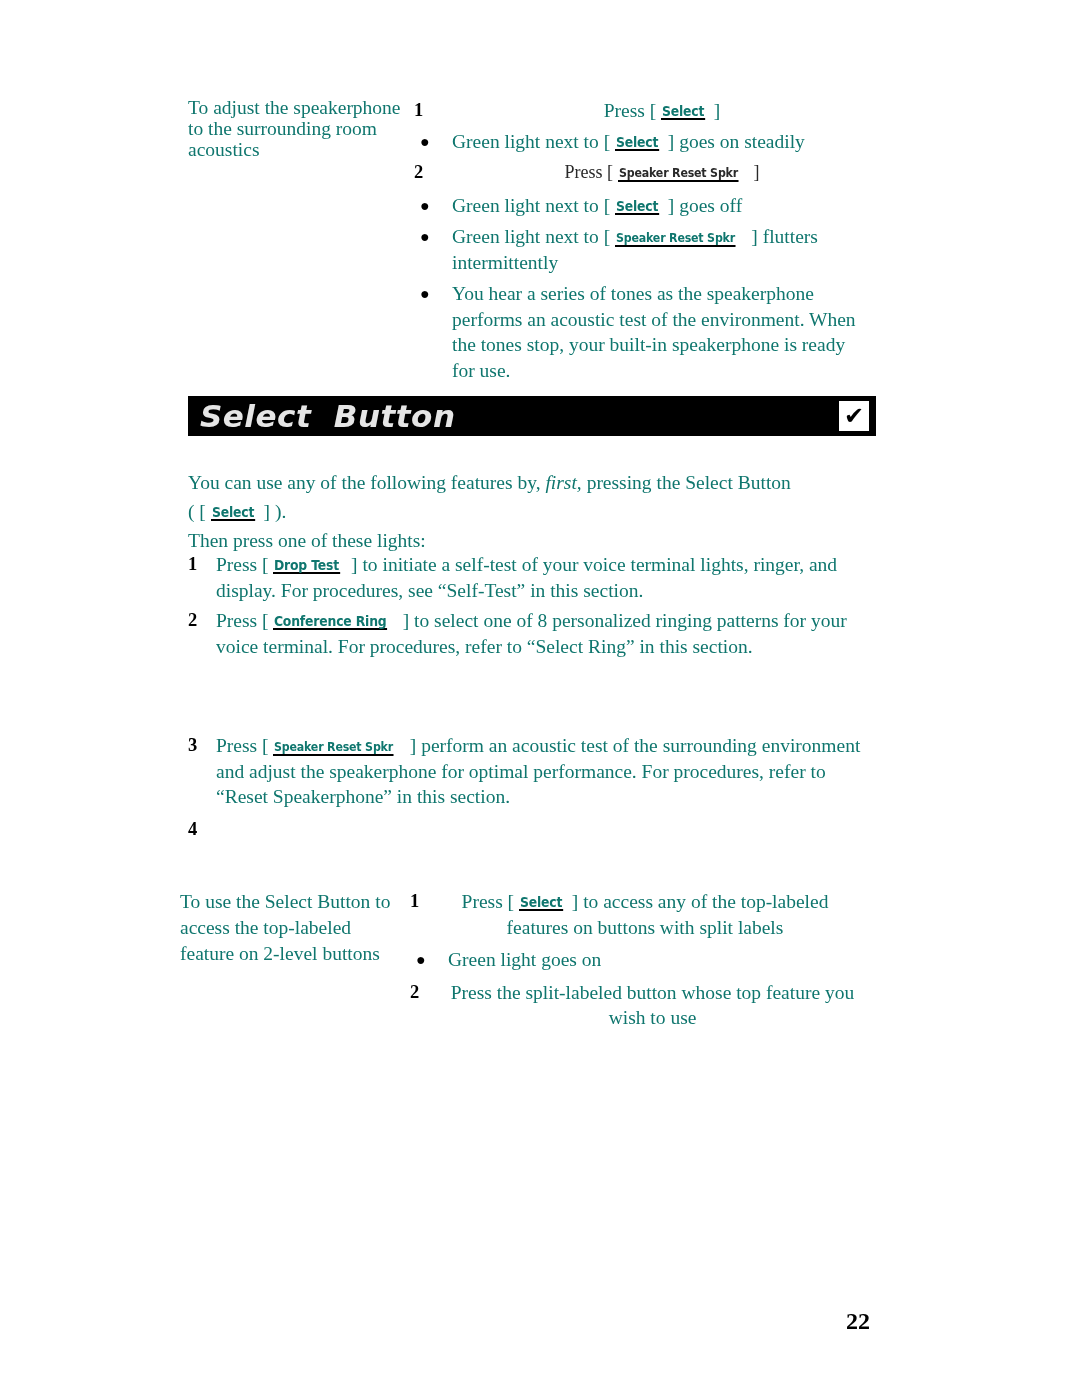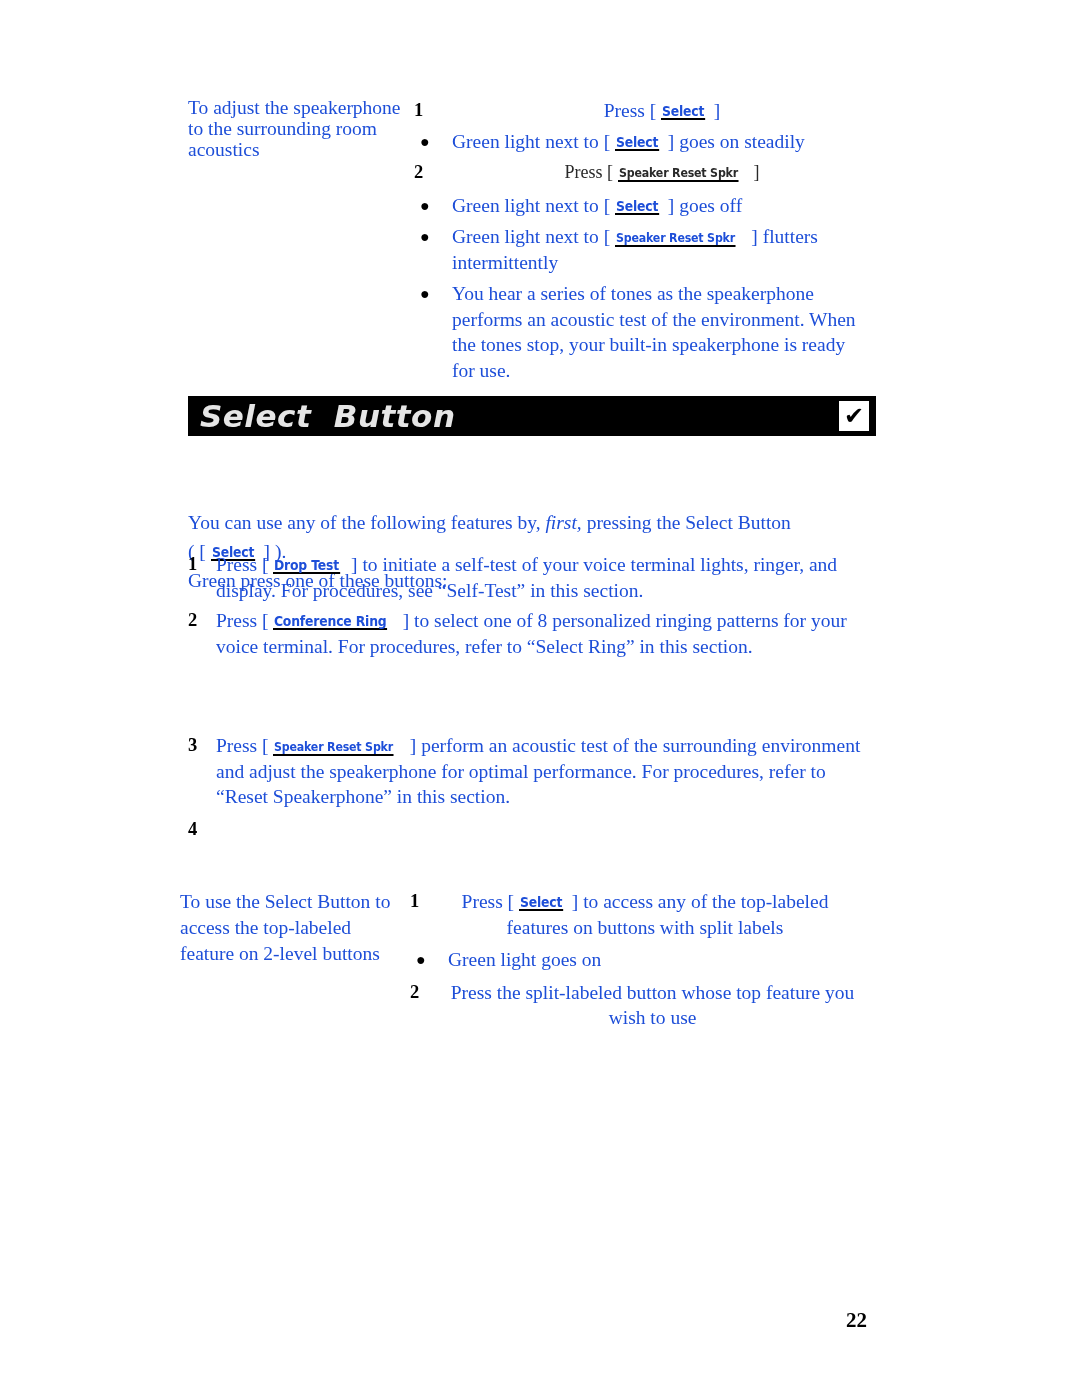--- a/index.html
+++ b/index.html
@@ -27,7 +27,7 @@
     font-family: "Liberation Serif", "DejaVu Serif", serif;
     font-size: 19.5px;
     line-height: 25.5px;
-    color: #1d4ed8;
+    color: #0f766e;
   }
 
   

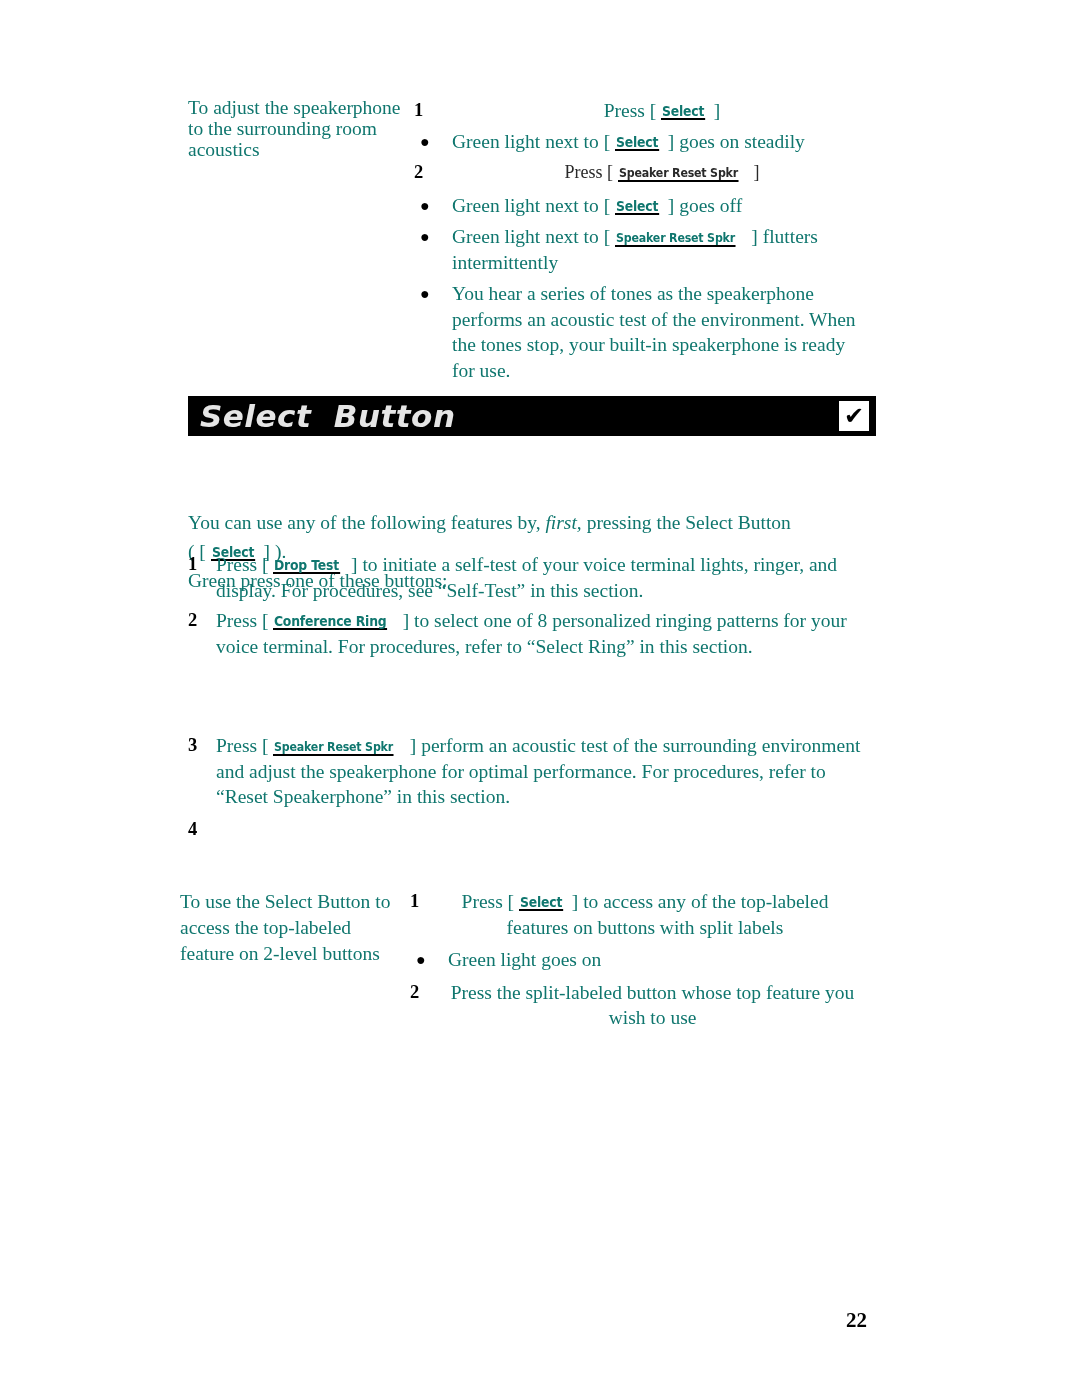--- a/index.html
+++ b/index.html
@@ -230,7 +230,7 @@
     <div class="section-bar-mark">✔</div>
   </div>
 
-  <div class="para body-text" style="left:188px; top:470px; width:680px;margin-top:40px;">
+  <div class="para body-text" style="left:188px; top:470px; width:680px;">
     <div>
       <span>You can use any of the following features by, </span><span class="ital">first,</span><span> pressing the Select Button</span>
     </div>

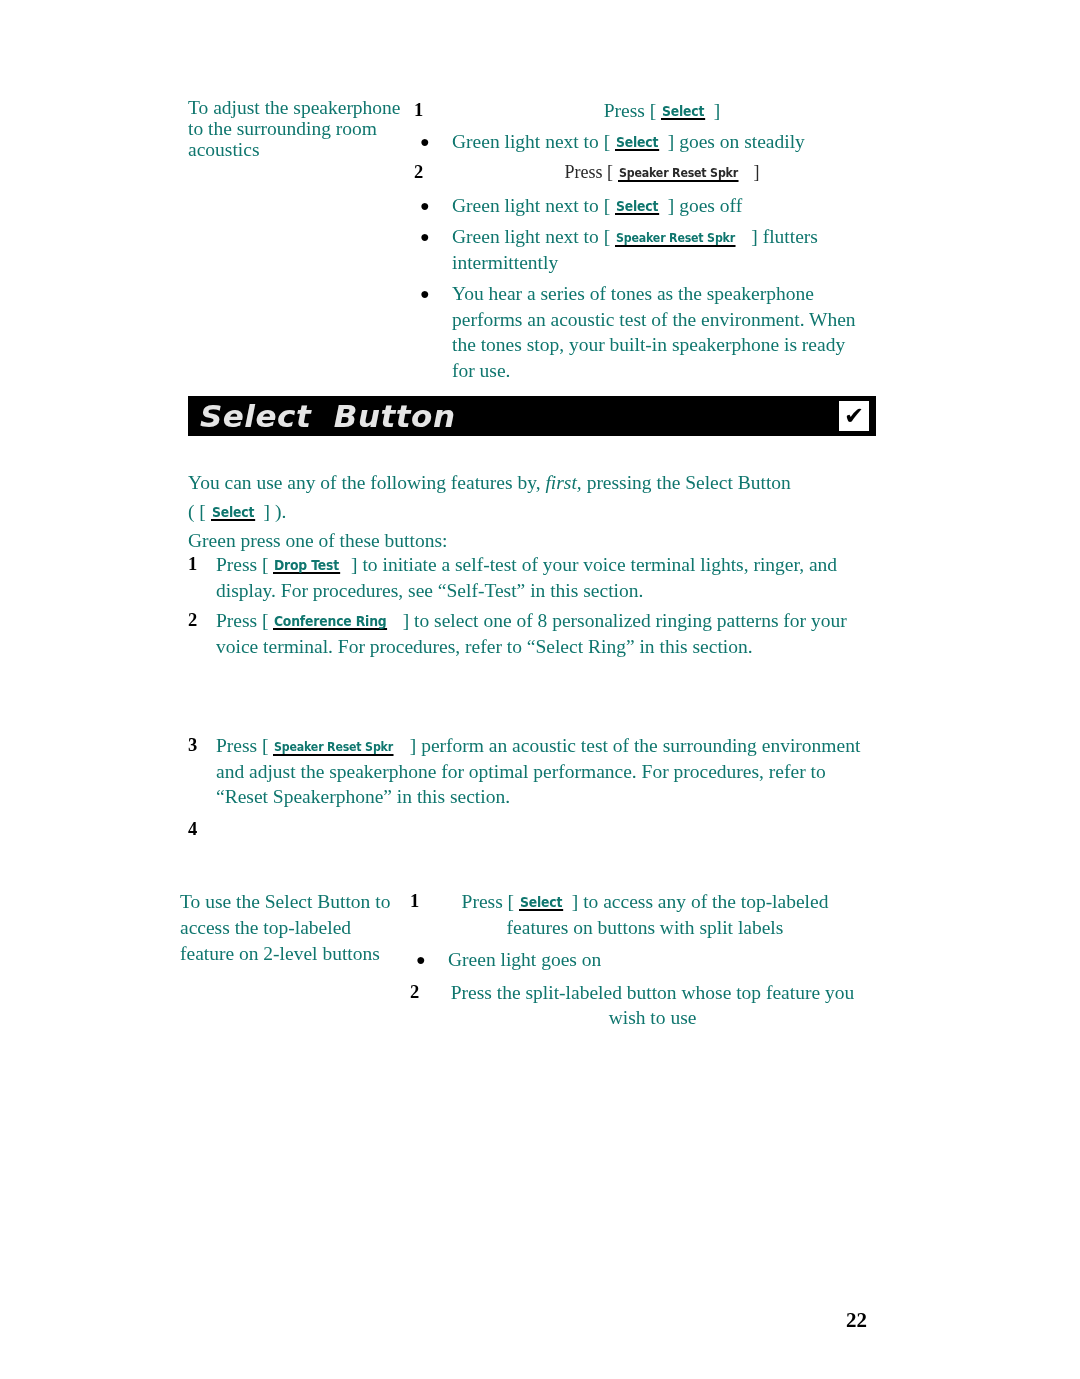--- a/index.html
+++ b/index.html
@@ -237,7 +237,7 @@
     <div style="margin-top:3px;">
       <span>( [ </span><span class="btnkey">Select</span><span> ] ).</span>
     </div>
-    <div style="margin-top:4px;">Green press one of these buttons:</div>
+    <div style="margin-top:4px;">Then press one of these lights:</div>
   </div>
 
   <div class="para" style="left:188px; top:552px; width:688px;">

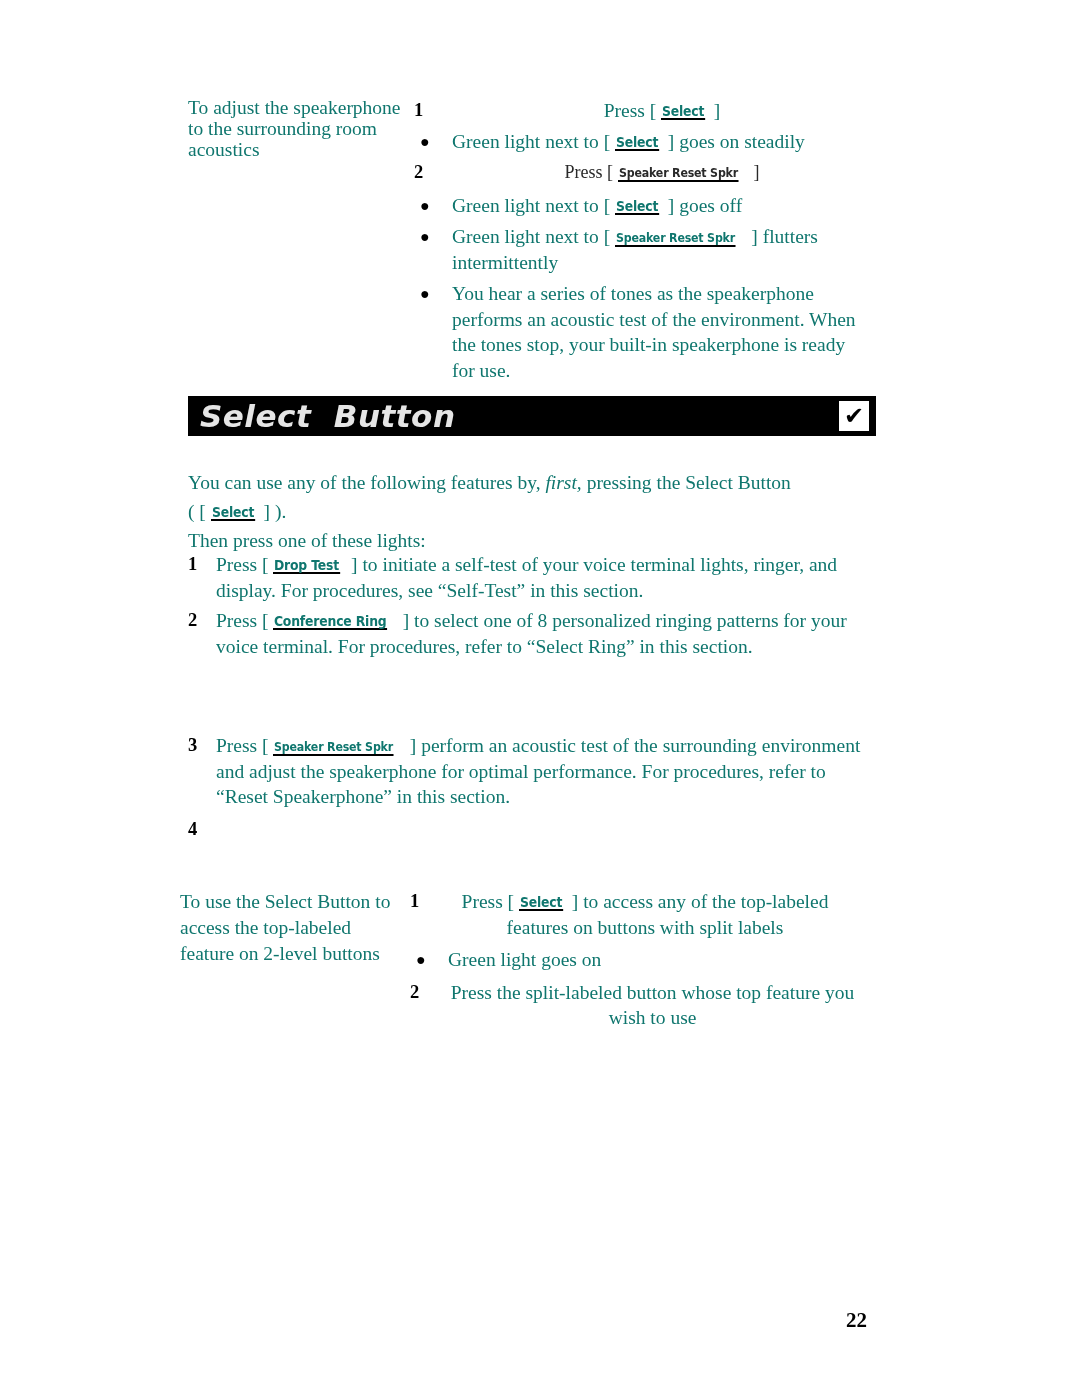--- a/index.html
+++ b/index.html
@@ -167,7 +167,7 @@
     position: absolute;
     font-family: "Liberation Serif", "DejaVu Serif", serif;
     font-weight: bold;
-    font-size: 21px;
+    font-size: 24px;
     color: #000;
   }
 </style>

